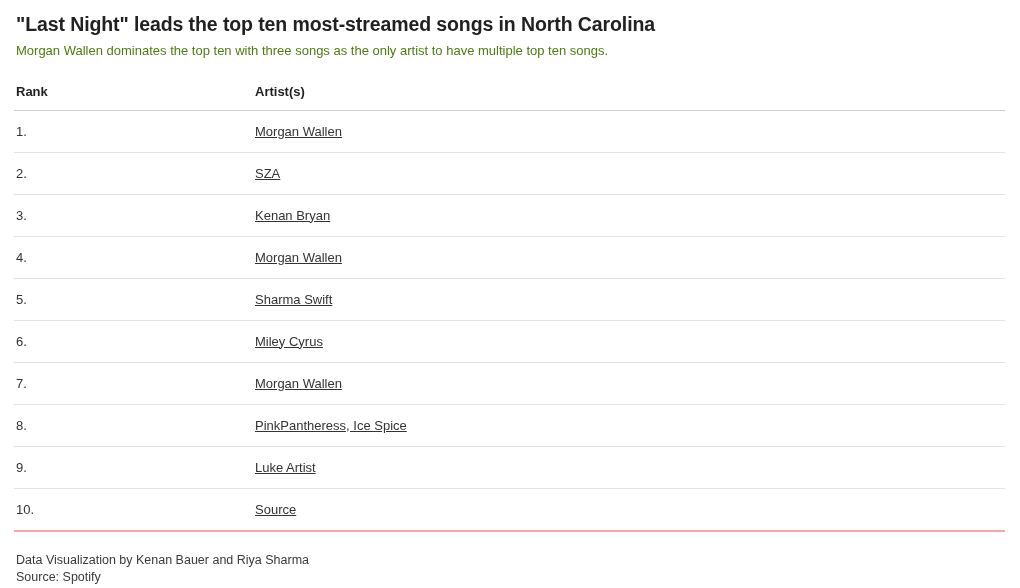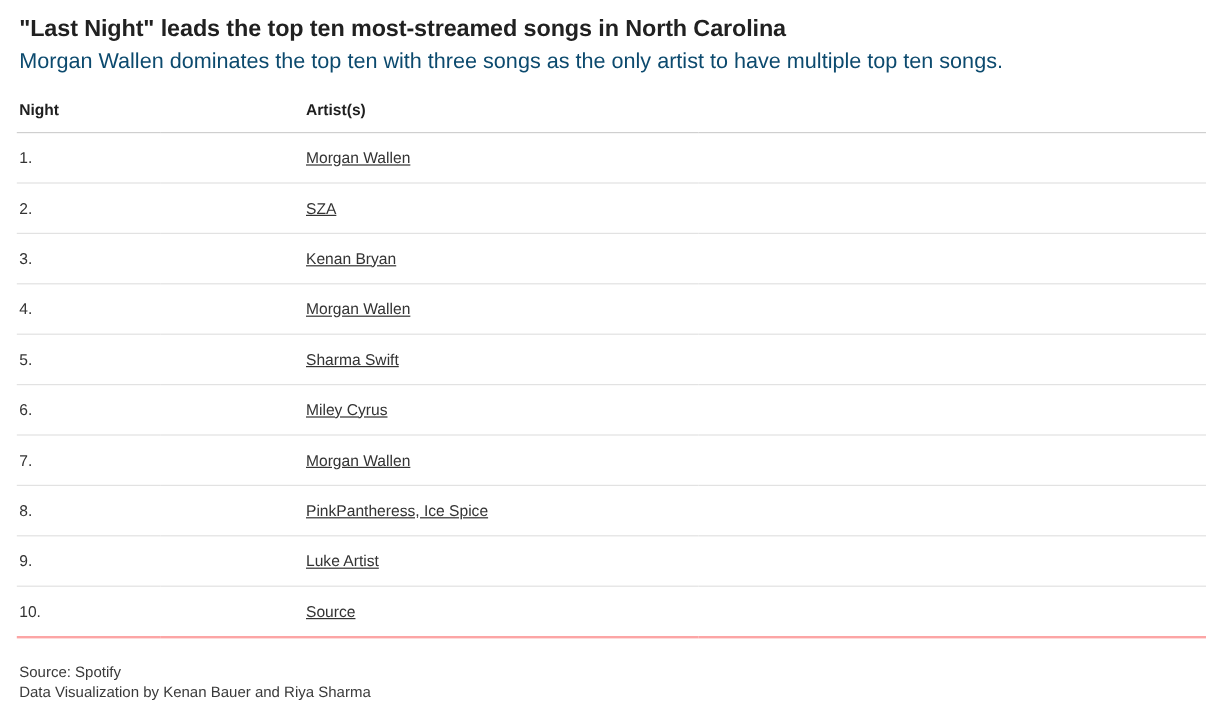--- a/index.html
+++ b/index.html
@@ -38,10 +38,10 @@
     white-space: nowrap;
   }
   .subtitle {
-    font-size: 18px;
+    font-size: 13px;
     font-weight: normal;
     line-height: 24px;
-    color: #0c4a6e;
+    color: #4d7c0f;
     margin: 2px 0 0 0;
     white-space: nowrap;
   }

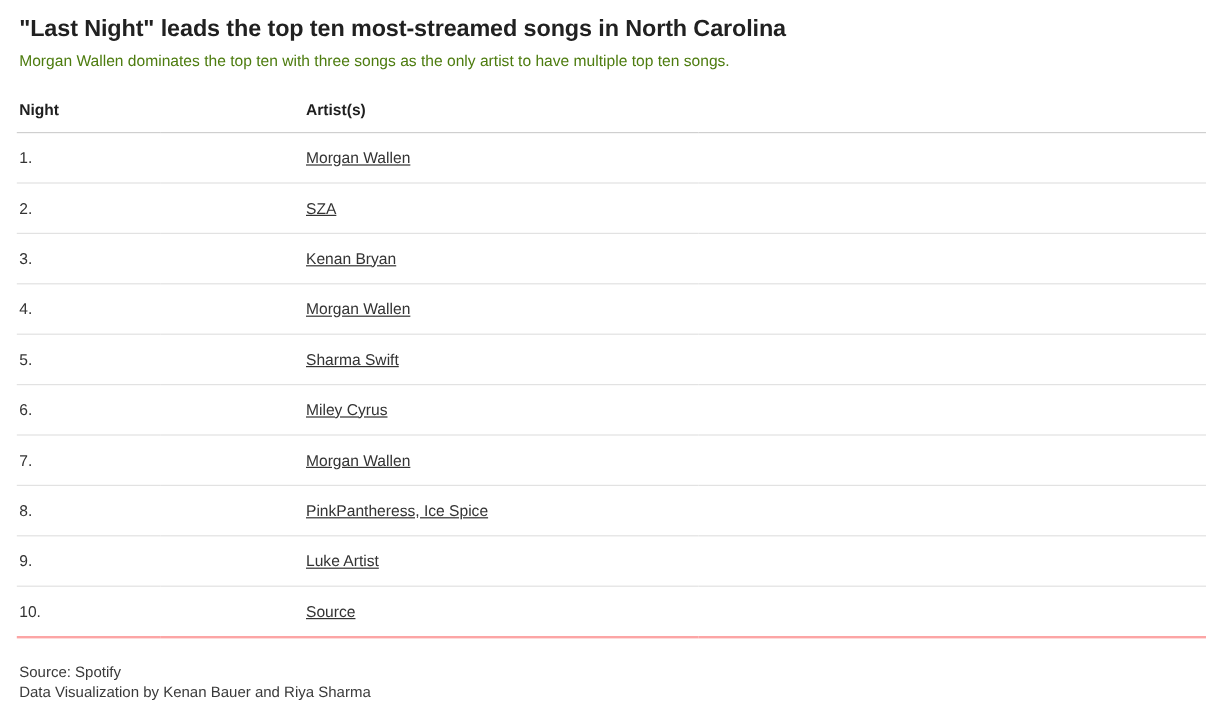--- a/index.html
+++ b/index.html
@@ -125,7 +125,7 @@
       </colgroup>
       <thead>
         <tr>
-          <th class="c-rank">Night</th>
+          <th class="c-rank">Rank</th>
           <th class="c-artist">Artist(s)</th>
           <th class="c-song">Song</th>
         </tr>

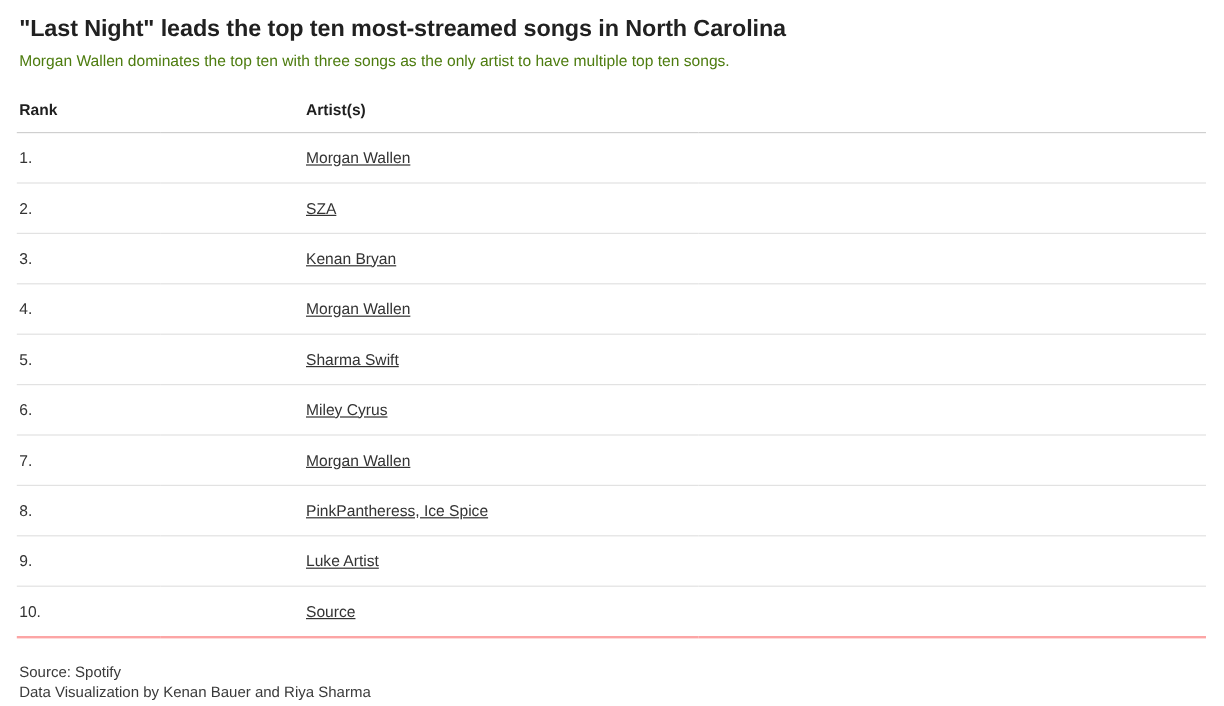--- a/index.html
+++ b/index.html
@@ -186,8 +186,8 @@
   </div>
 
   <div class="footer">
+    <div class="footer-line">Data Visualization by Kenan Bauer and Riya Sharma</div>
     <div class="footer-line">Source: Spotify</div>
-    <div class="footer-line">Data Visualization by Kenan Bauer and Riya Sharma</div>
   </div>
 
 </div>

